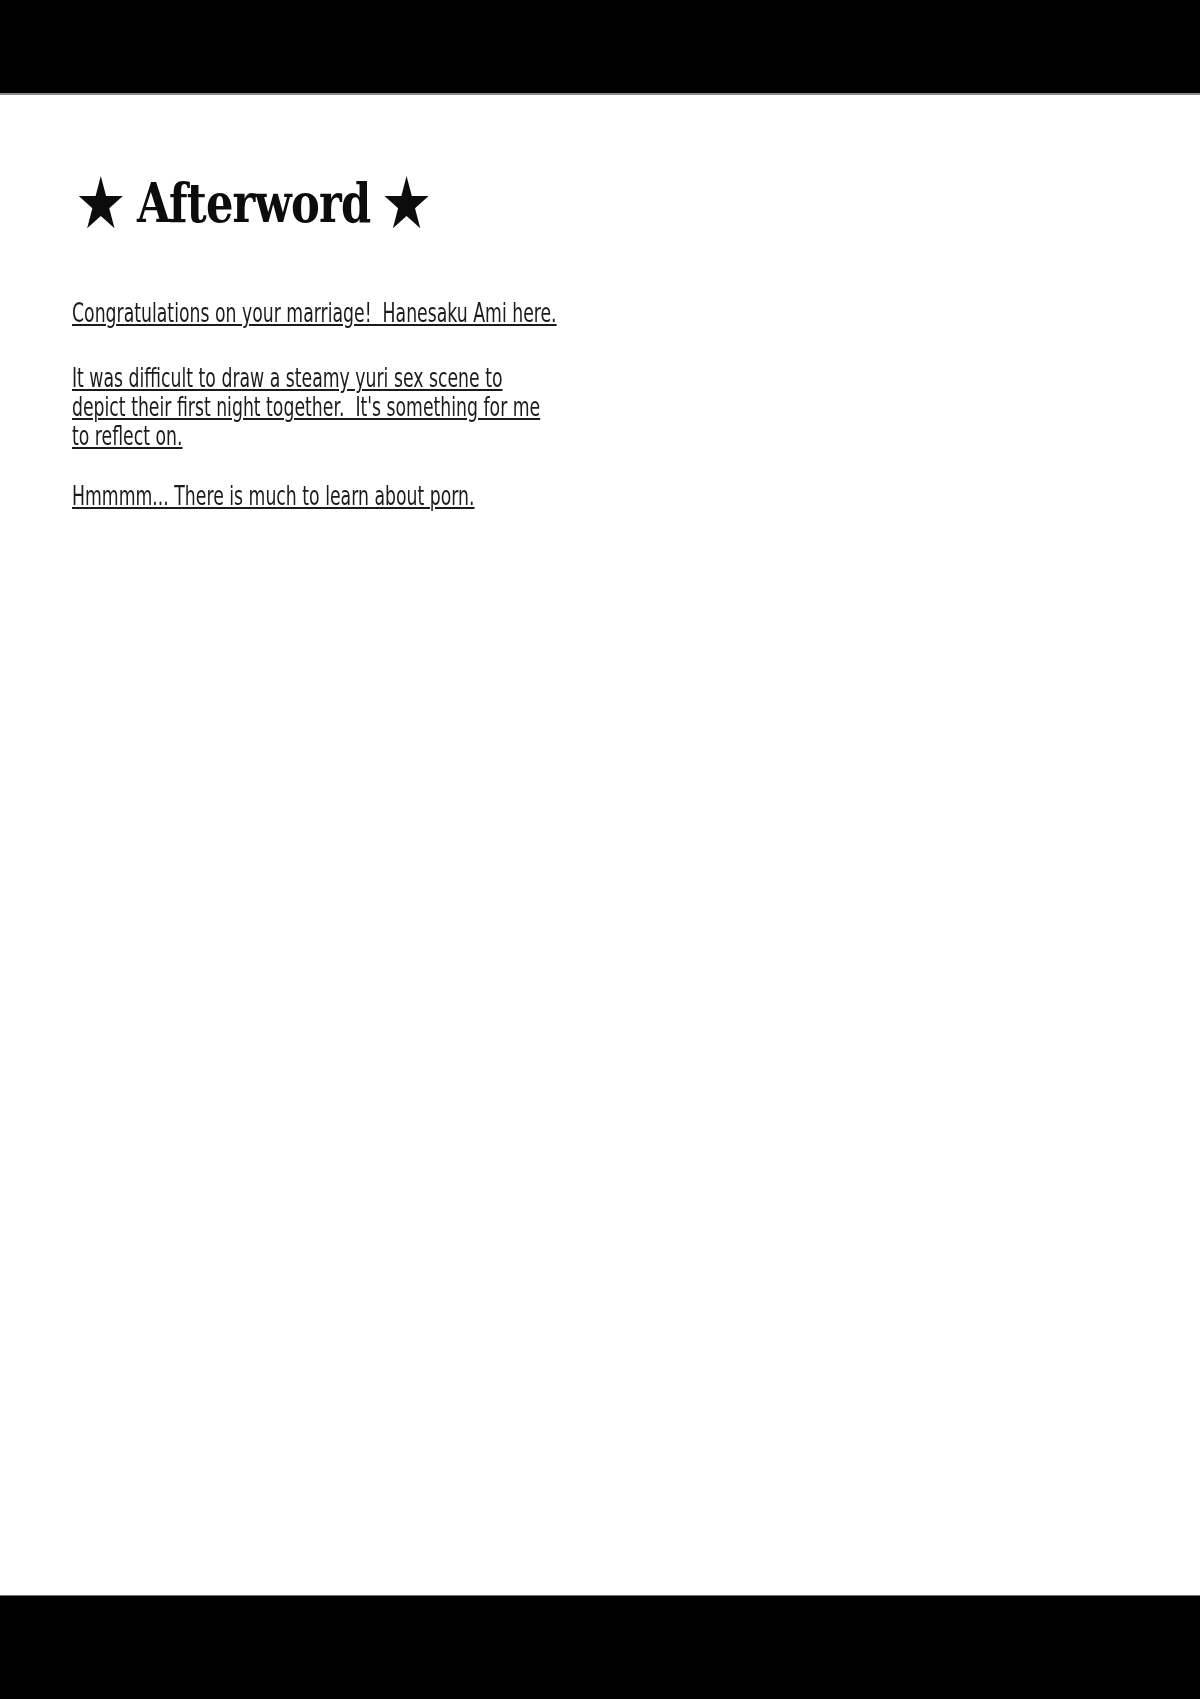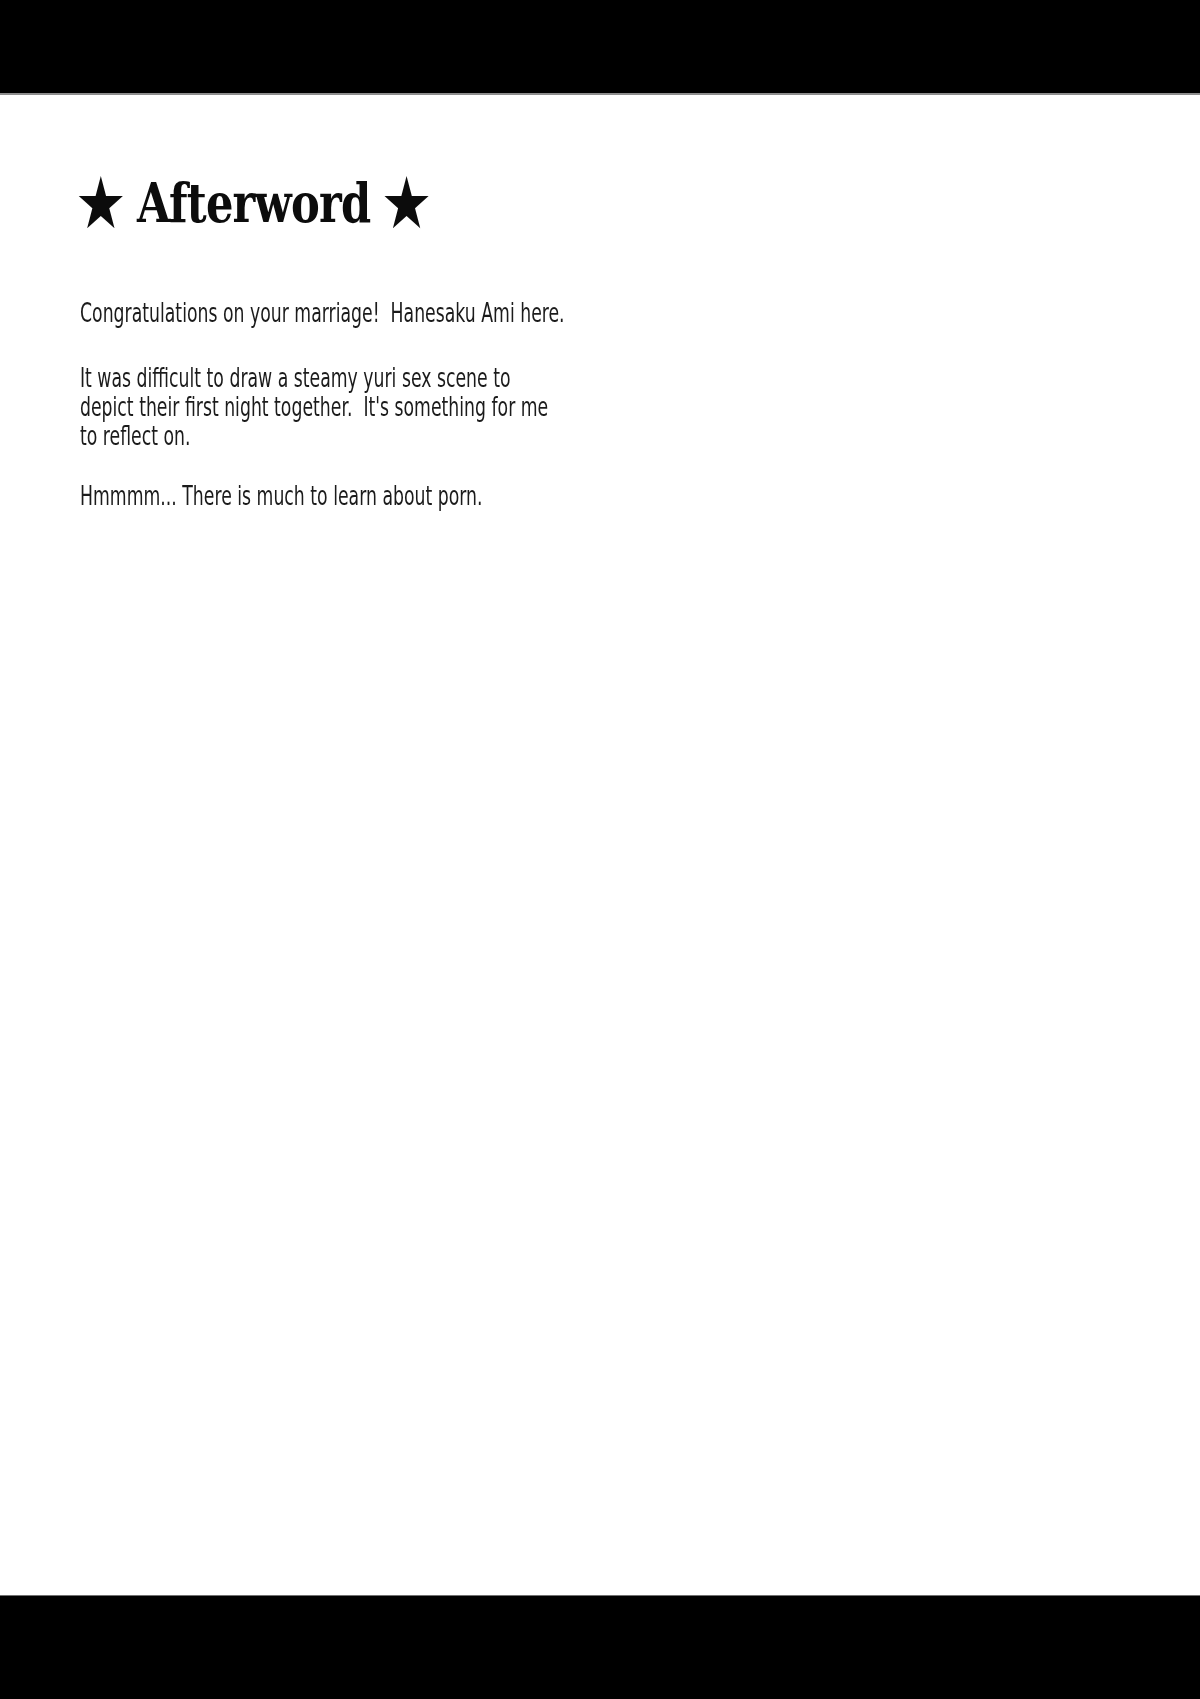--- a/index.html
+++ b/index.html
@@ -58,10 +58,11 @@
   }
   .body-text {
     position: absolute;
-    left: 80px;
+    left: 72px;
     top: 298px;
     width: 1100px;
     color: #1b1b1b;
+    text-decoration: underline;
   }
   .para {
     margin: 0 0 34px 0;

